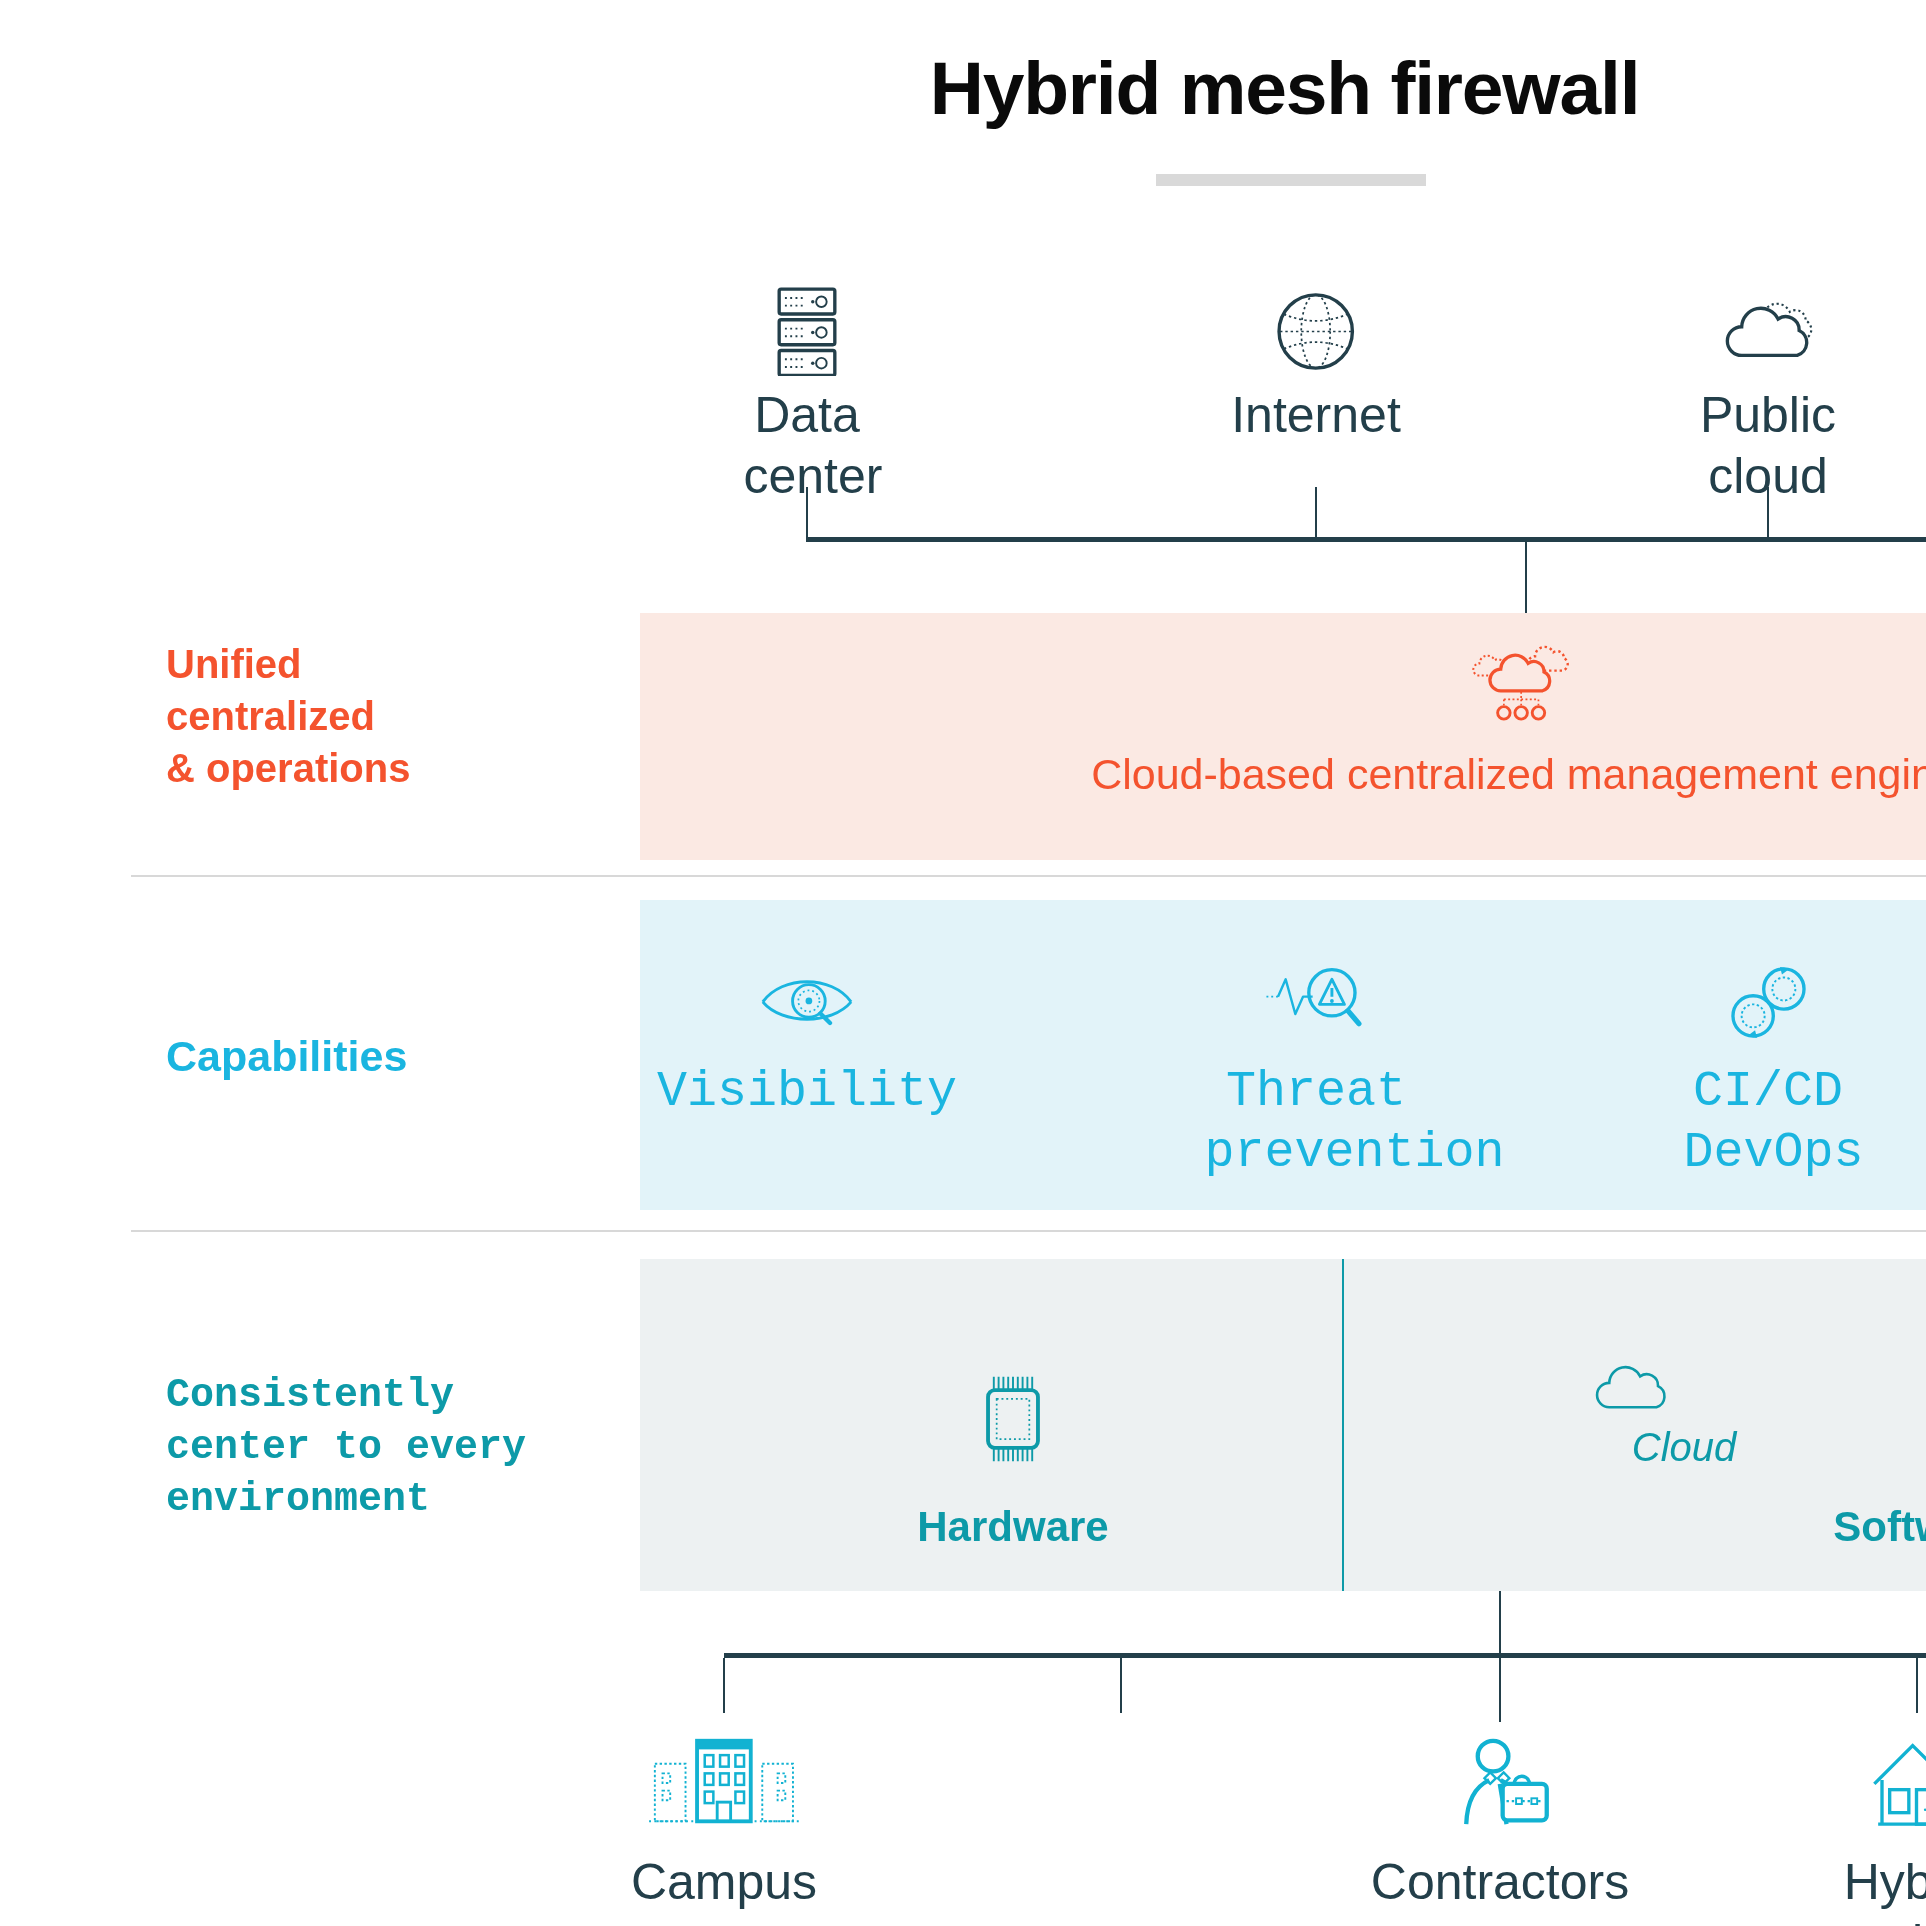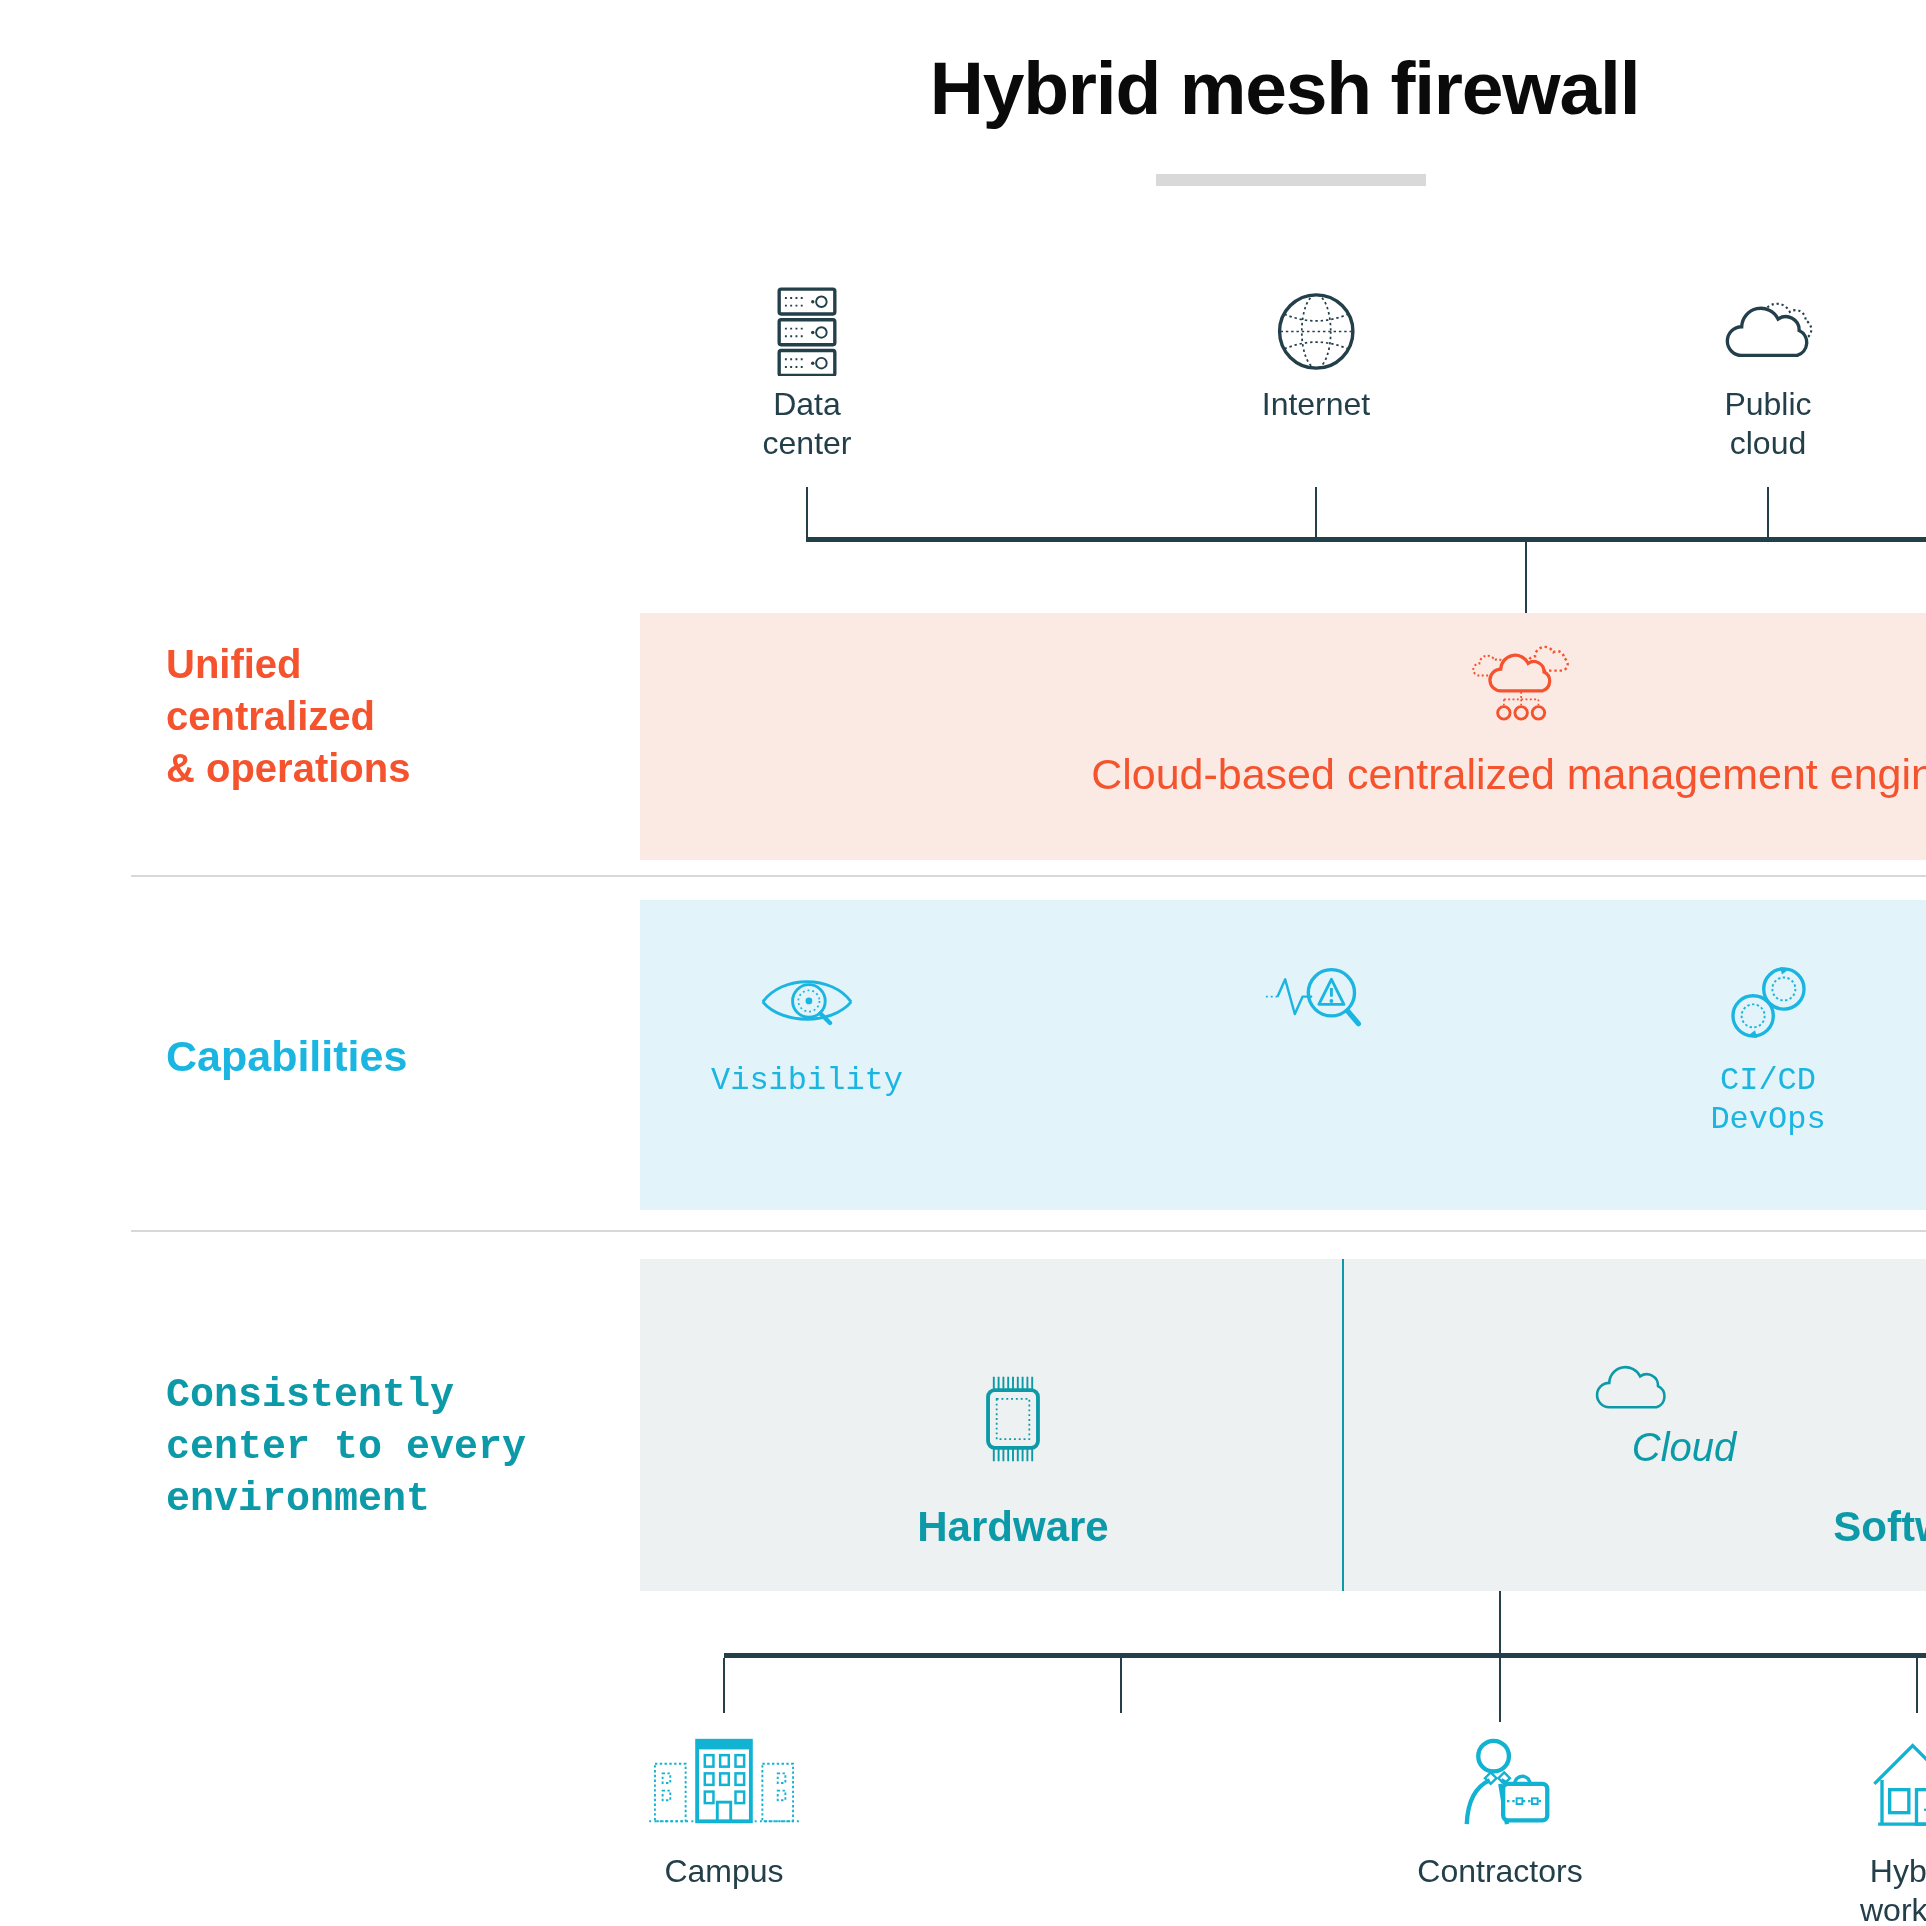--- a/index.html
+++ b/index.html
@@ -30,7 +30,7 @@
 
   .node{position:absolute;transform:translateX(-50%);text-align:center;}
   .icon-box{display:flex;align-items:center;justify-content:center;}
-  .node-label{font-size:32px;line-height:1.22;color:var(--dark,#233f4a);margin:5.8px auto 0 auto;}
+  .node-label{font-size:50px;line-height:1.22;color:var(--dark,#233f4a);margin:5.8px auto 0 auto;}
   .cap-node .node-label{color:var(--cyan,#1ab5e0);margin-top:4.6px;font-family:Liberation Mono, monospace;}
   .bottom-node .node-label{margin-top:16px;}
 

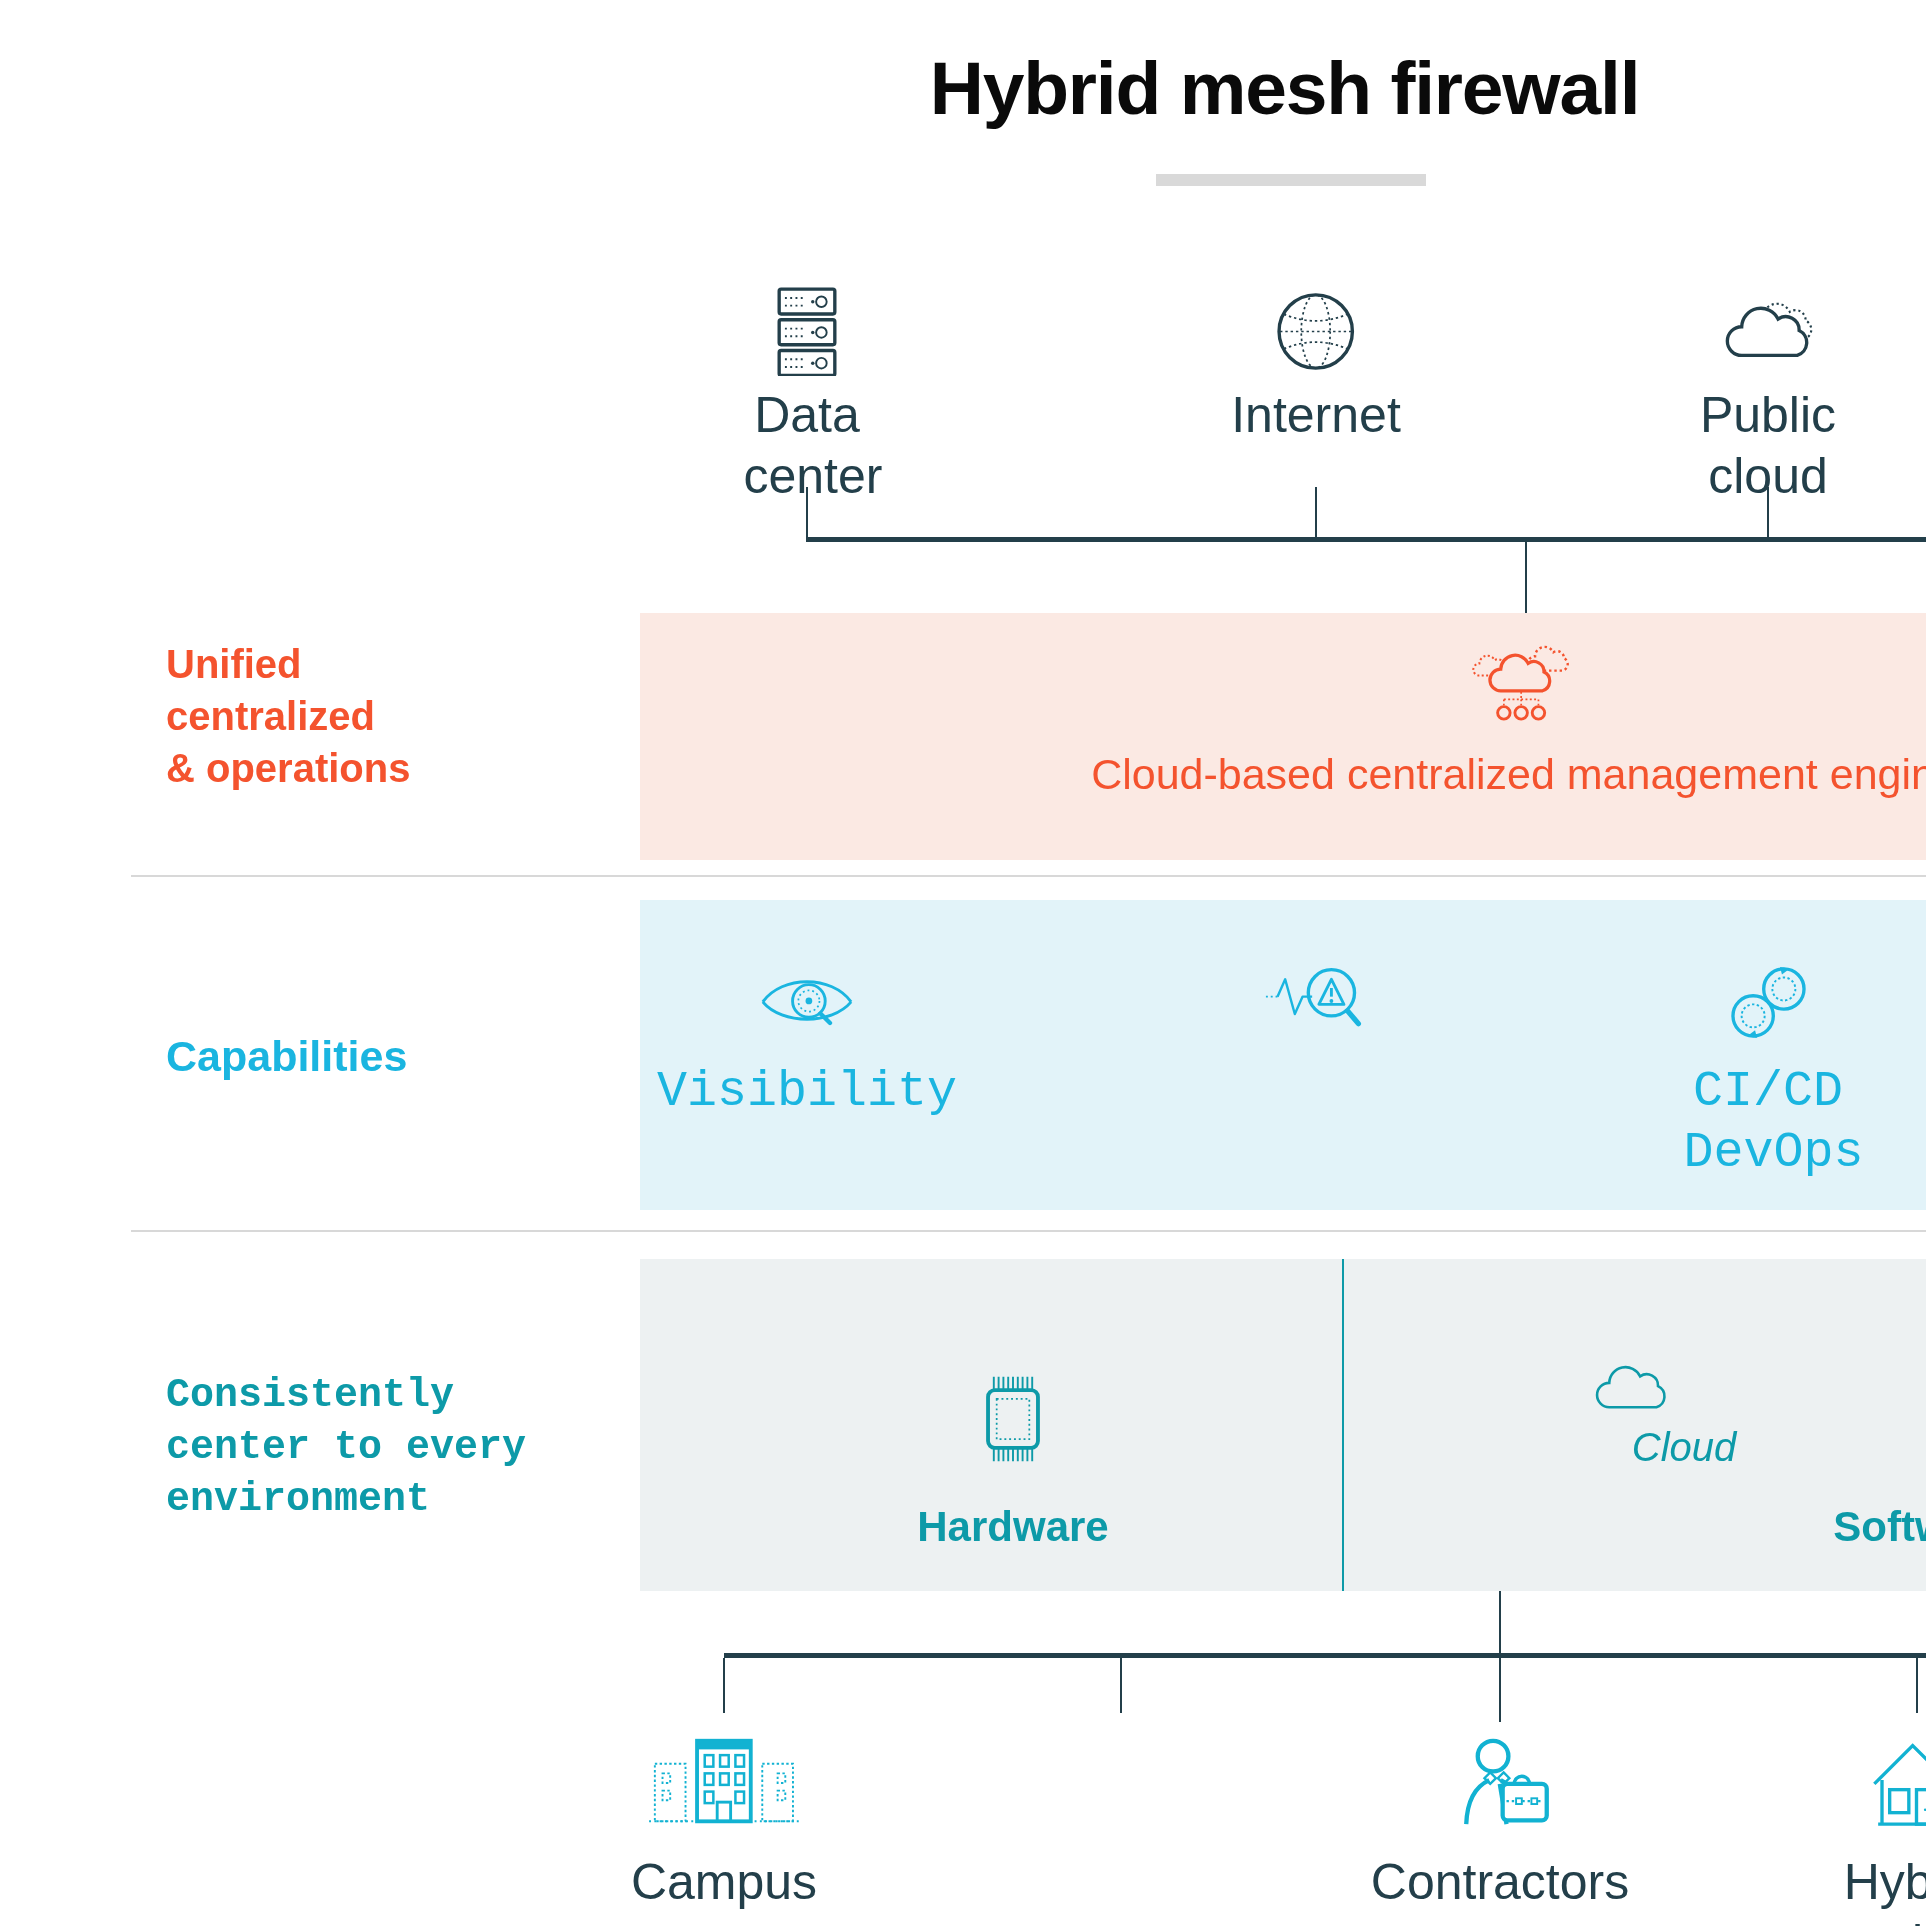--- a/index.html
+++ b/index.html
@@ -185,6 +185,7 @@
         <circle cx="70" cy="46.5" r="2" fill="currentColor" stroke="none"></circle>
       </svg>
     </div>
+    <div class="node-label" style="max-width:223px;">Threat prevention</div>
   </div>
 
   <div class="node cap-node" style="left:1768px;top:944px;">

